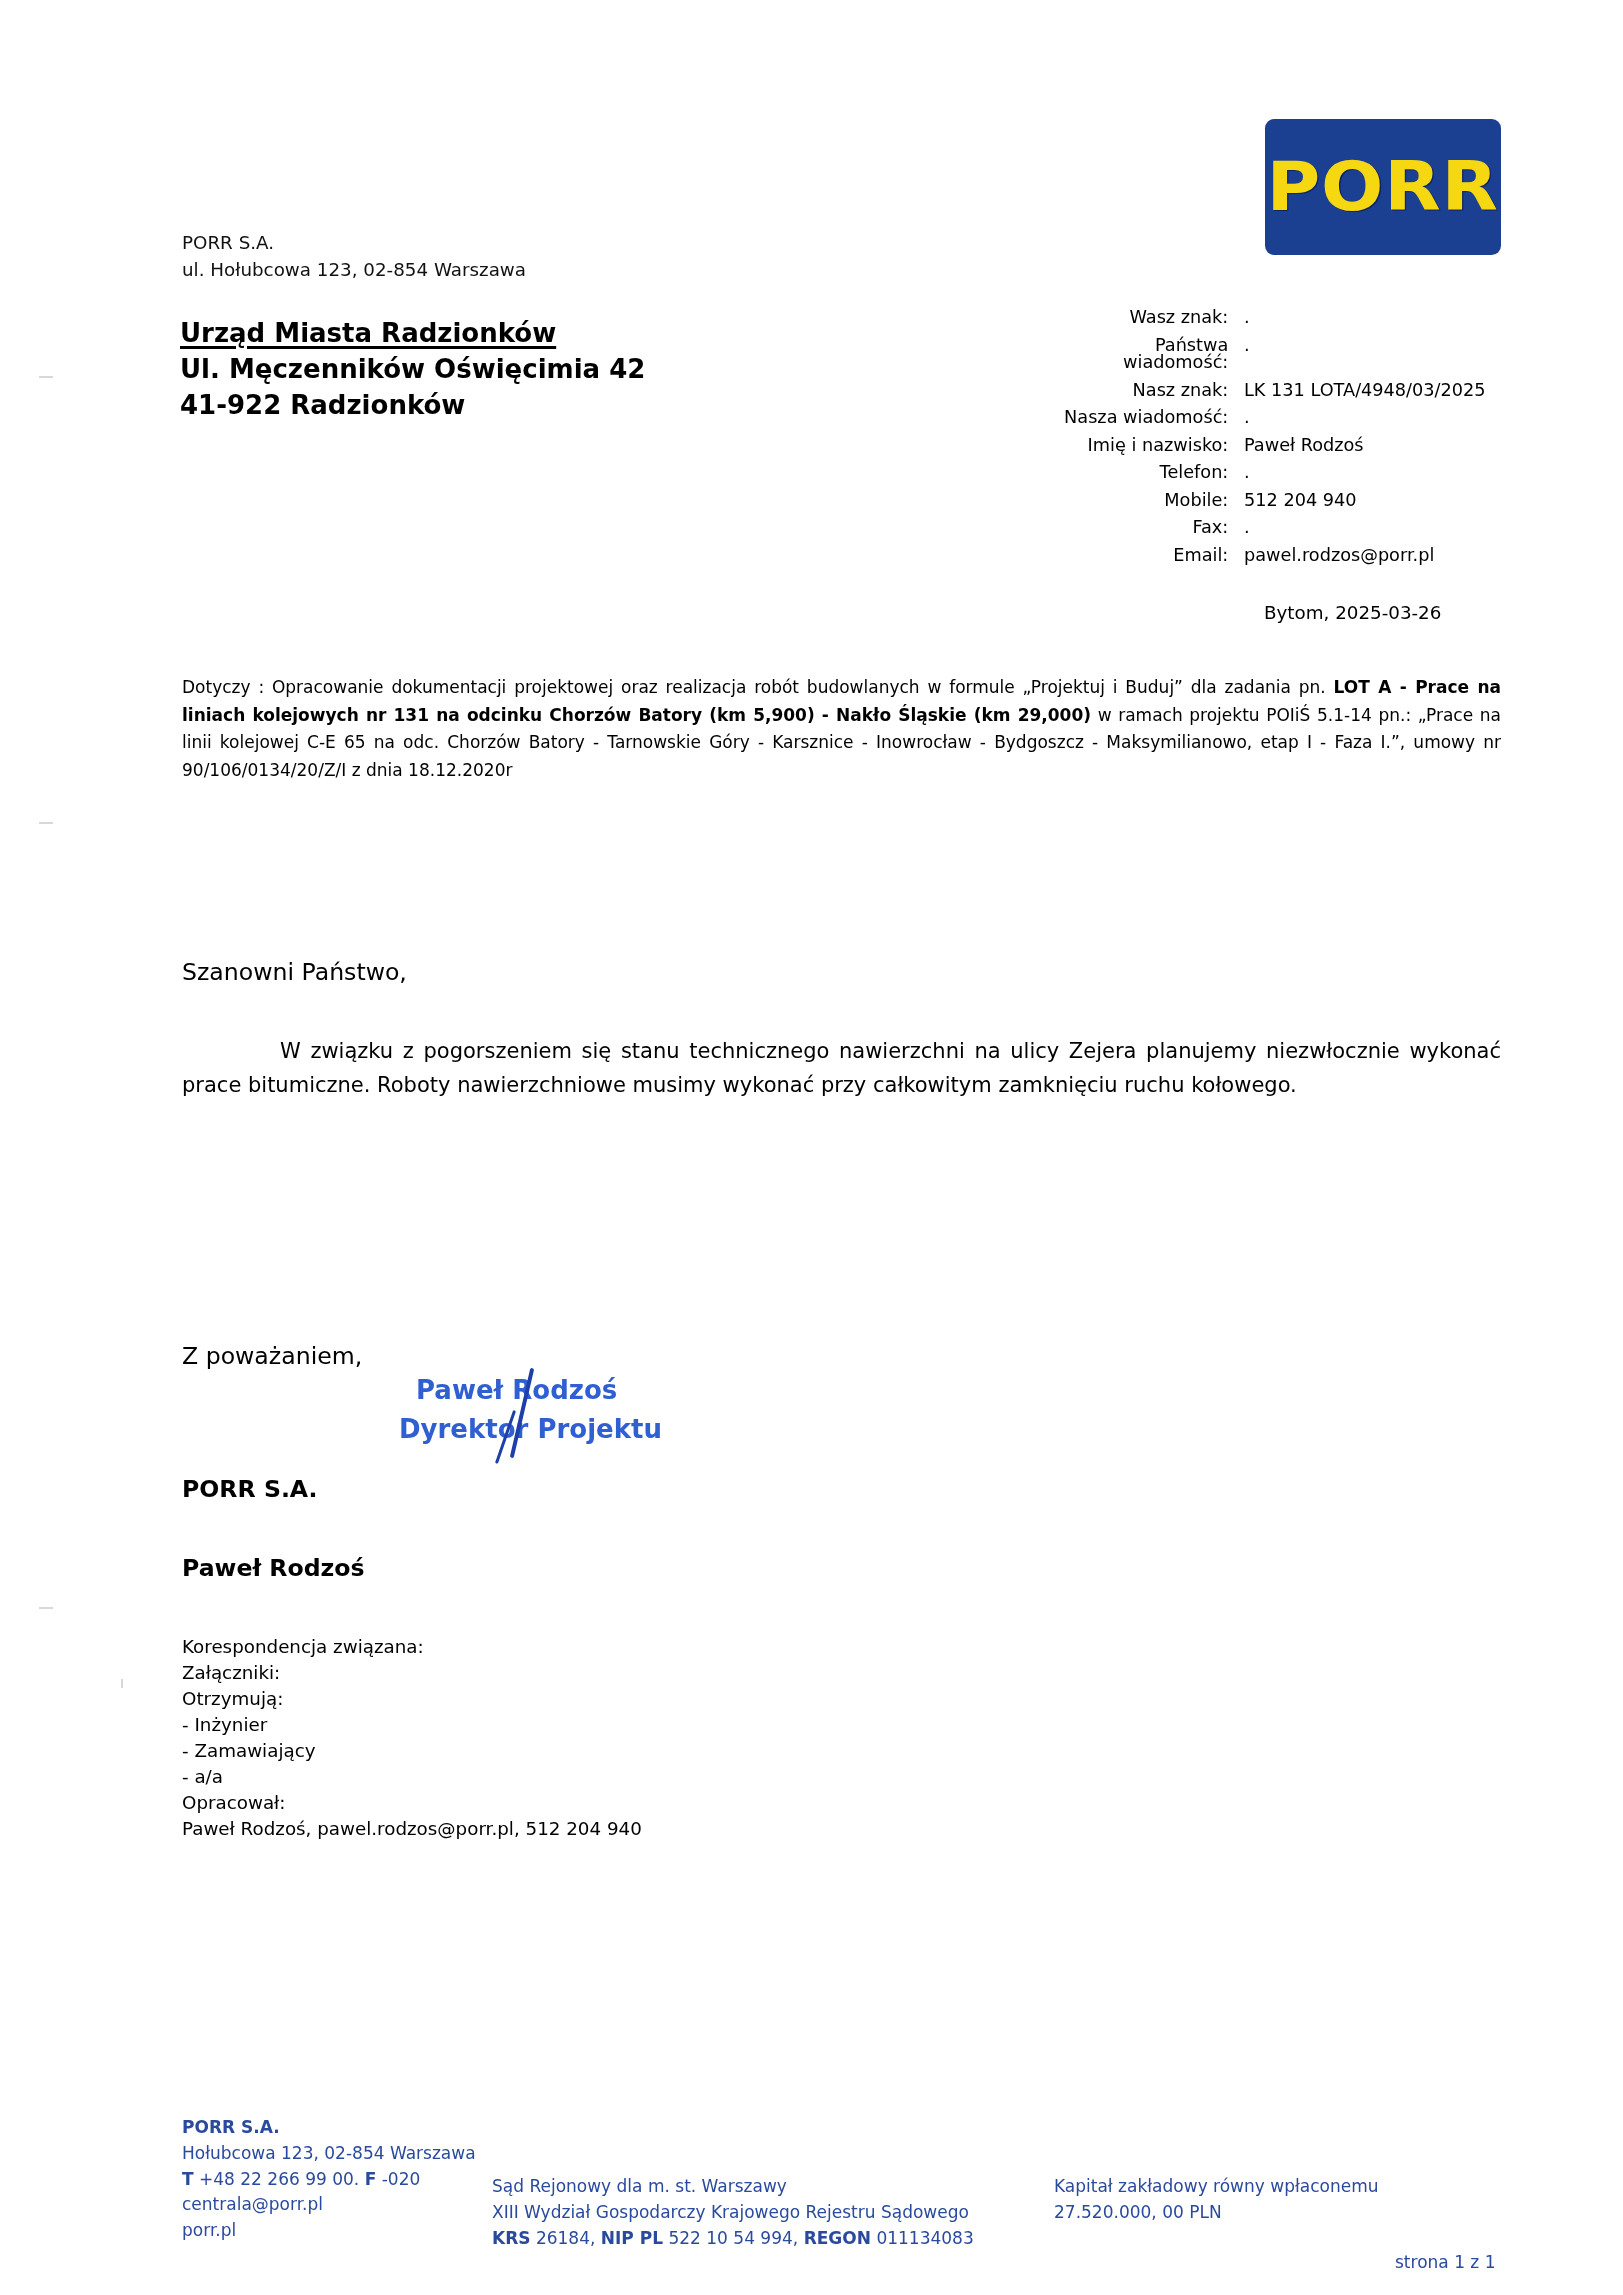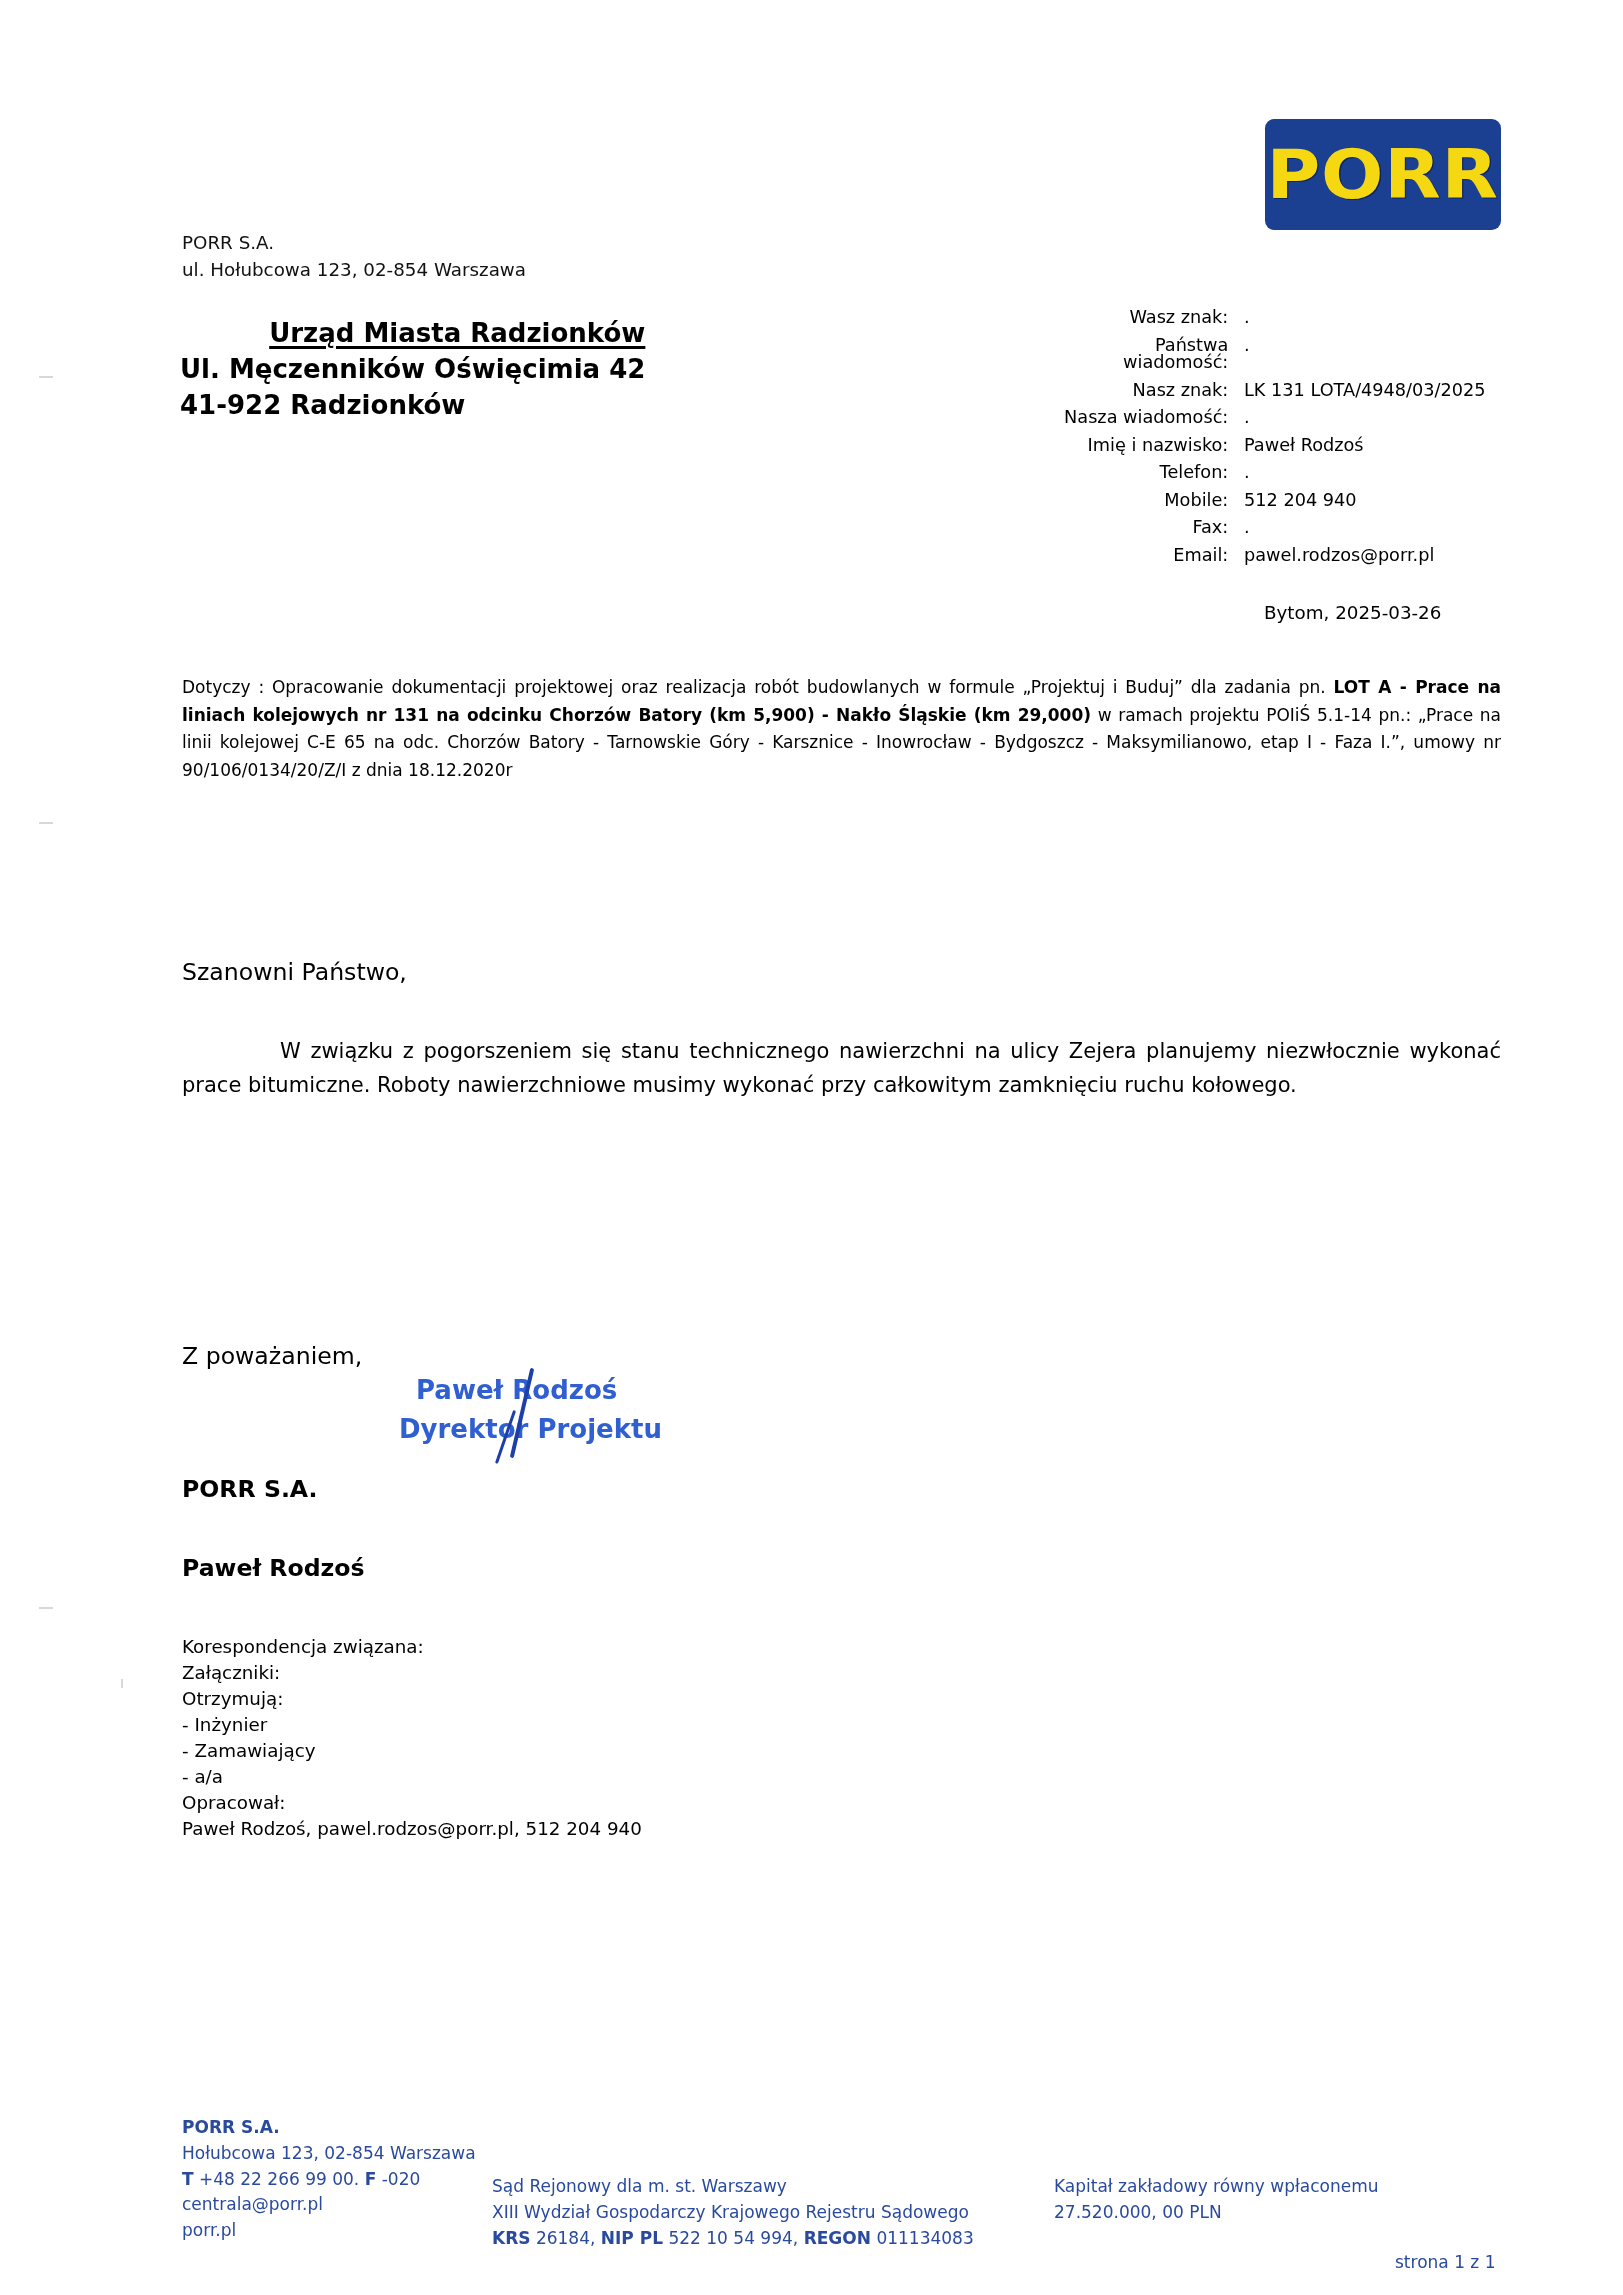--- a/index.html
+++ b/index.html
@@ -26,7 +26,7 @@
     left: 1265px;
     top: 119px;
     width: 236px;
-    height: 111px;
+    height: 136px;
     background: #1b3f91;
     border-radius: 9.2px;
     display: flex;

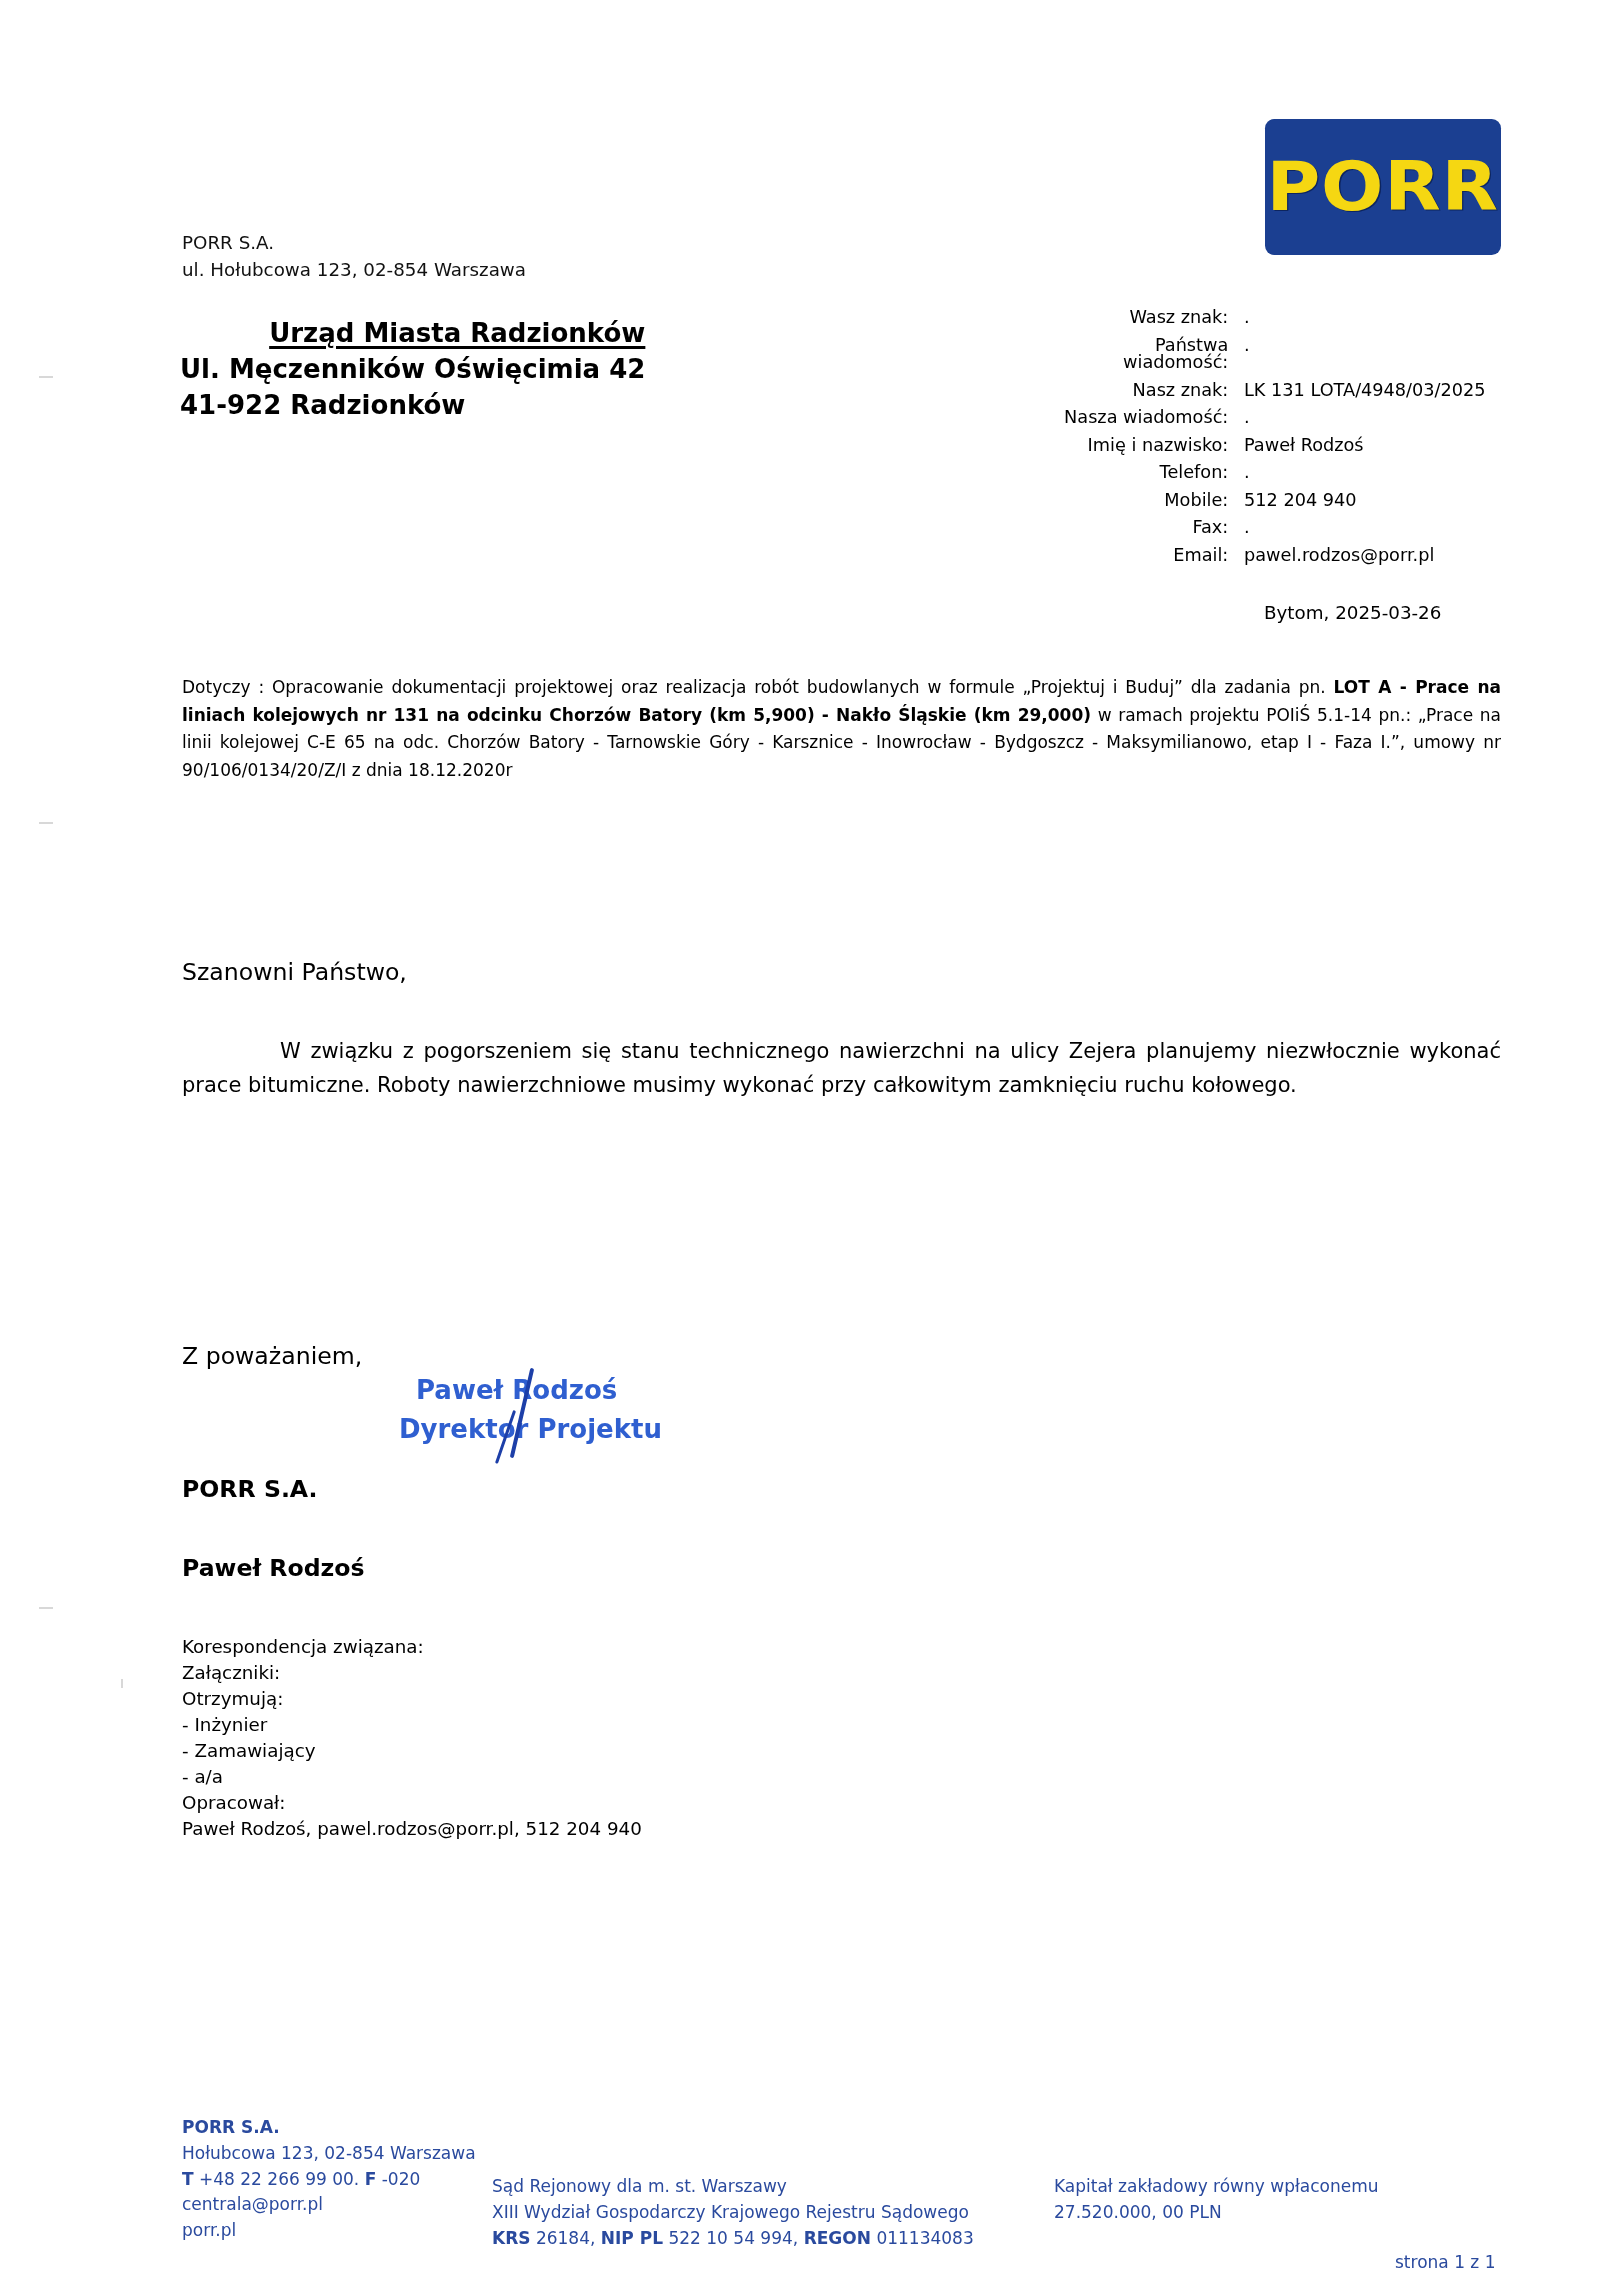--- a/index.html
+++ b/index.html
@@ -68,7 +68,6 @@
     text-decoration: underline;
     text-underline-offset: 3.9px;
     text-decoration-thickness: 2.6px;
-    text-align: right;
   }
 
   

